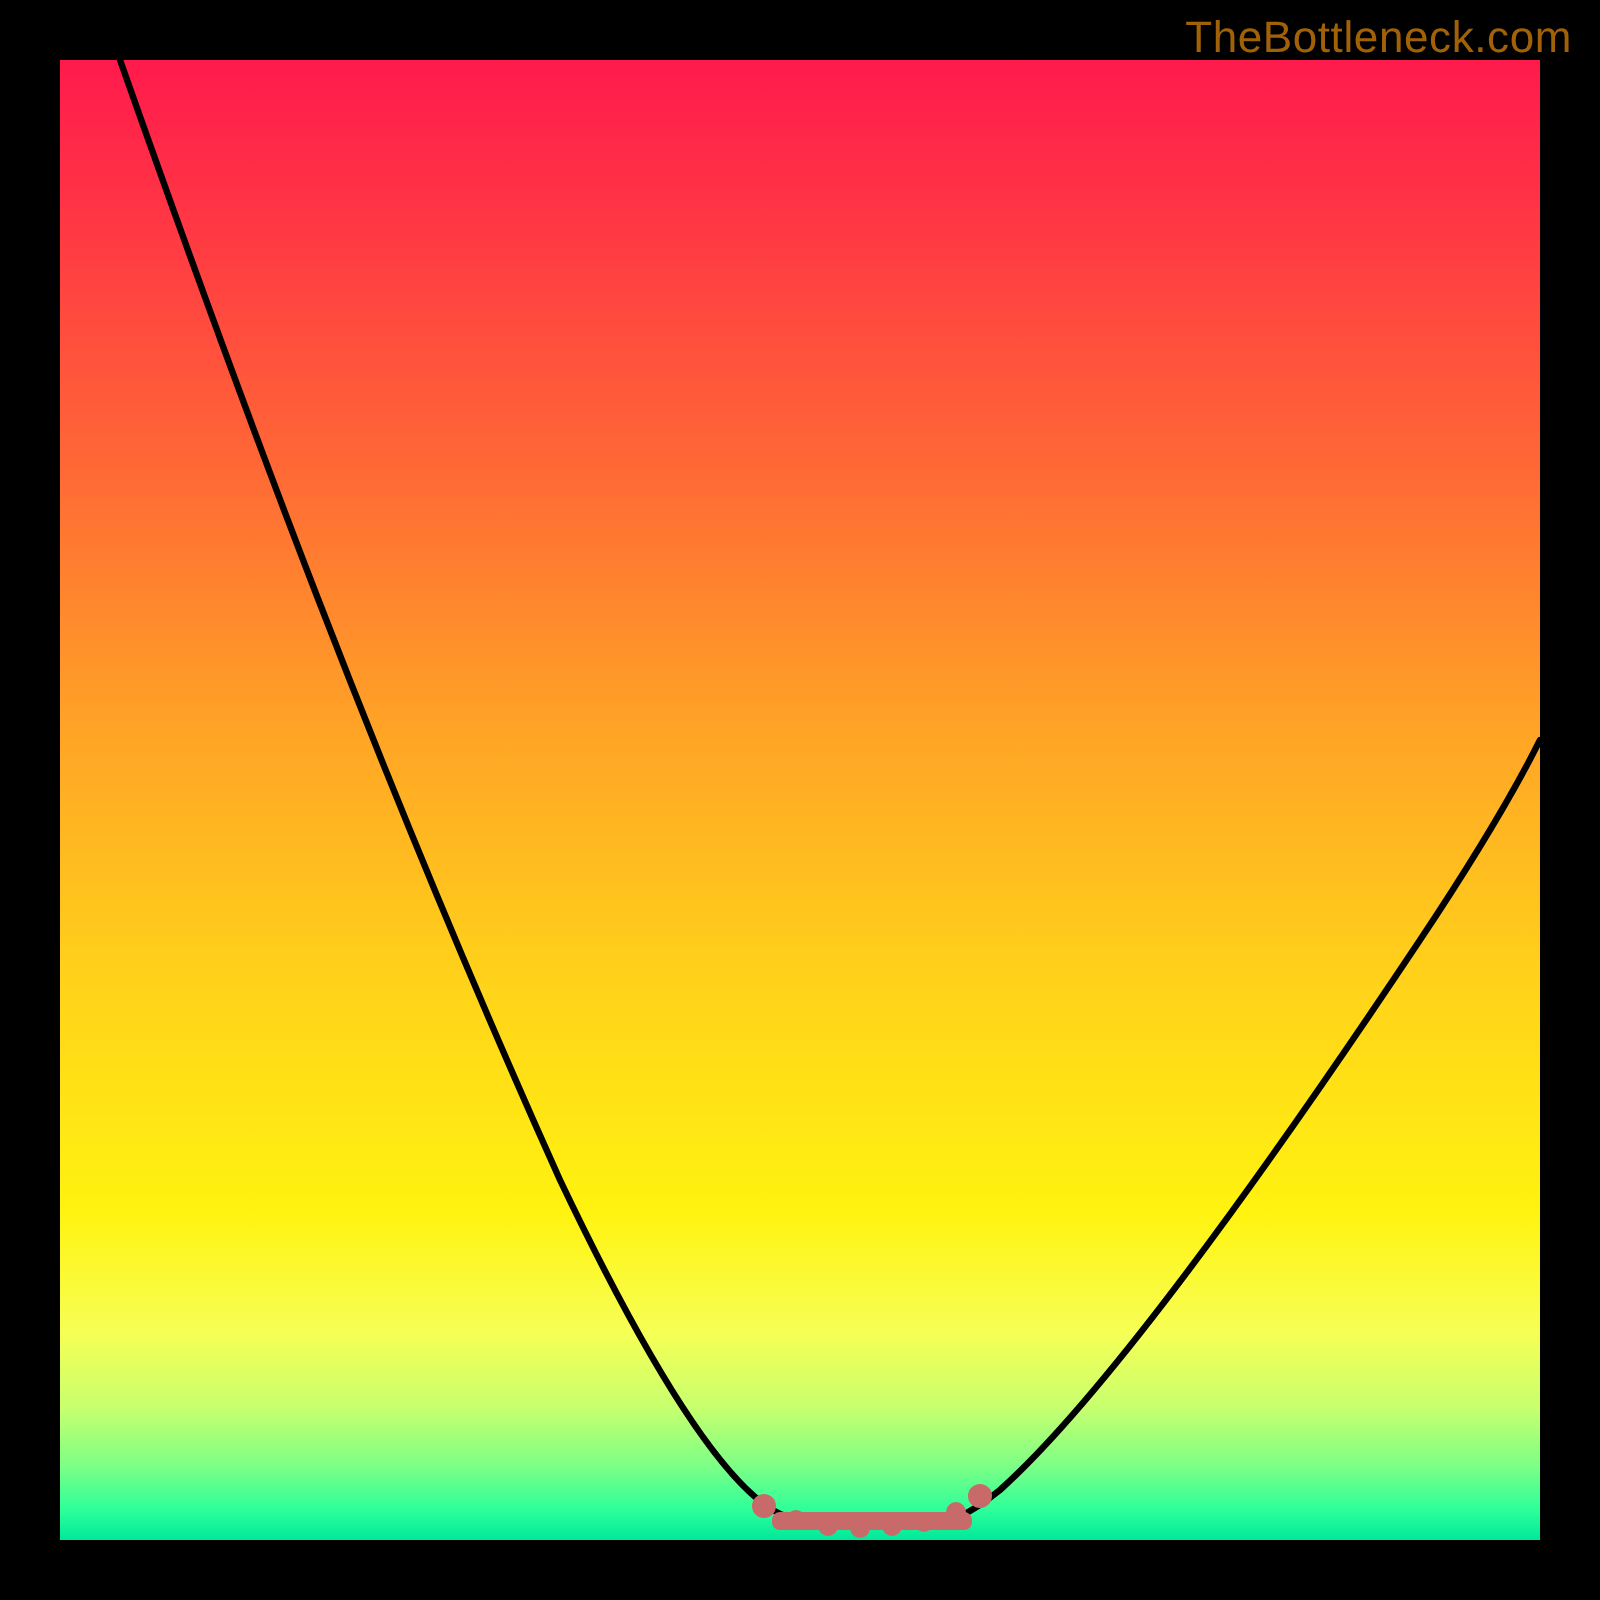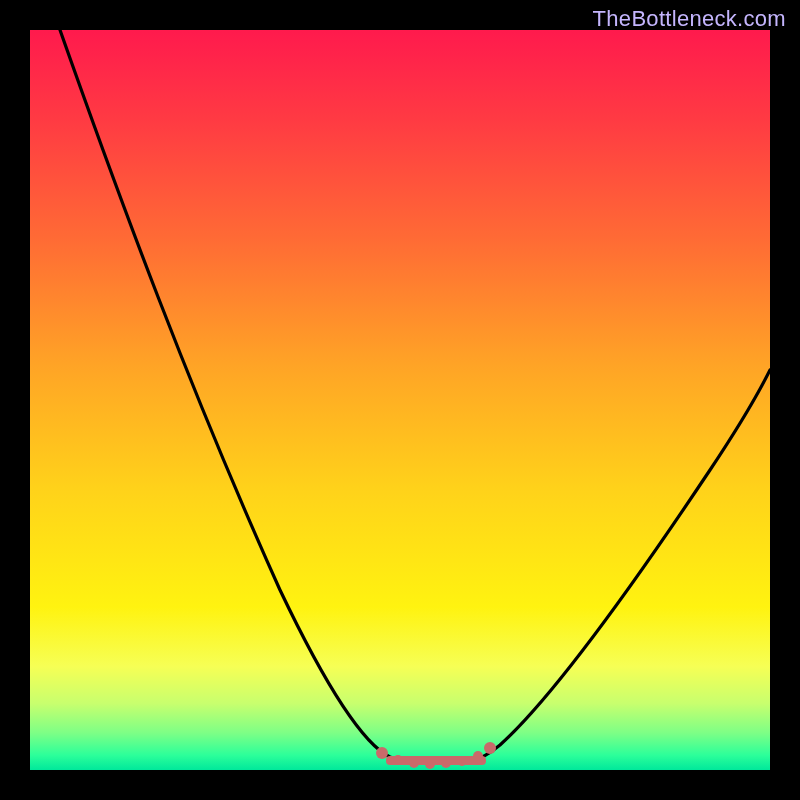--- a/index.html
+++ b/index.html
@@ -53,7 +53,7 @@
     position: absolute;
     top: 6px;
     right: 14px;
-    color: #c4b5fd;
+    color: #a16207;
     font-size: 22px;
     font-weight: 500;
     letter-spacing: 0.3px;

